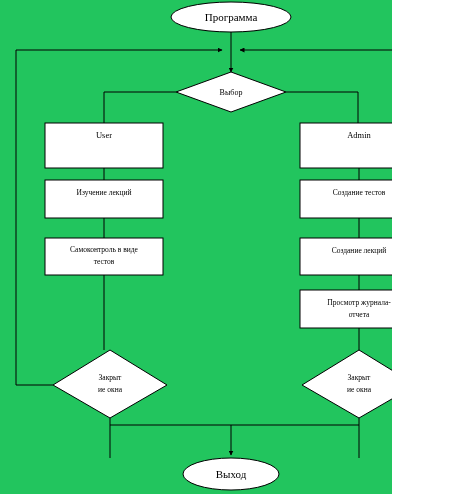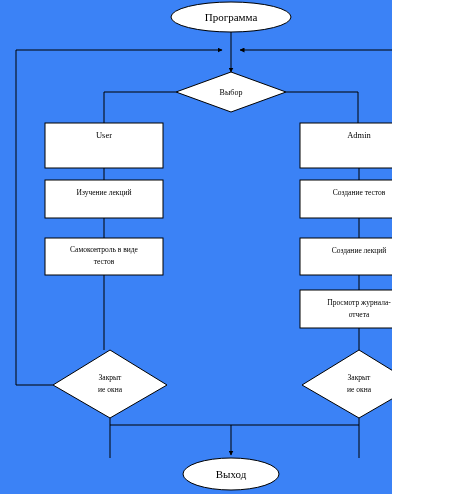--- a/index.html
+++ b/index.html
@@ -14,7 +14,7 @@
     position: relative;
     width: 392px;
     height: 494px;
-    background: #3b82f6;
+    background: #22c55e;
     overflow: hidden;
   }
   svg#flowchart {

